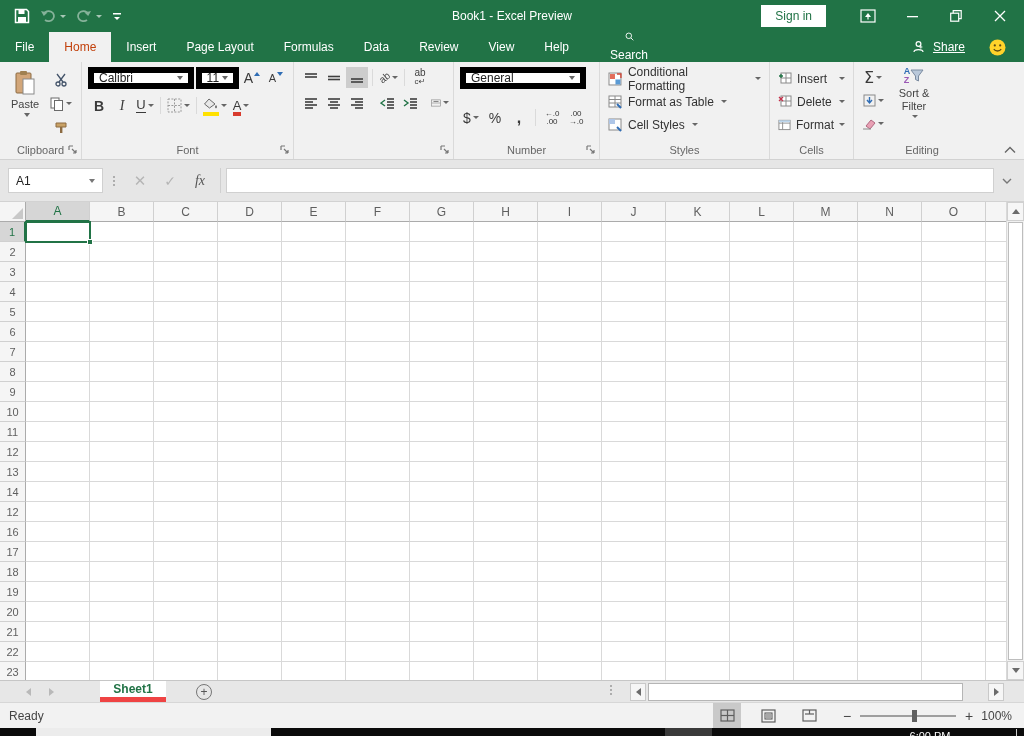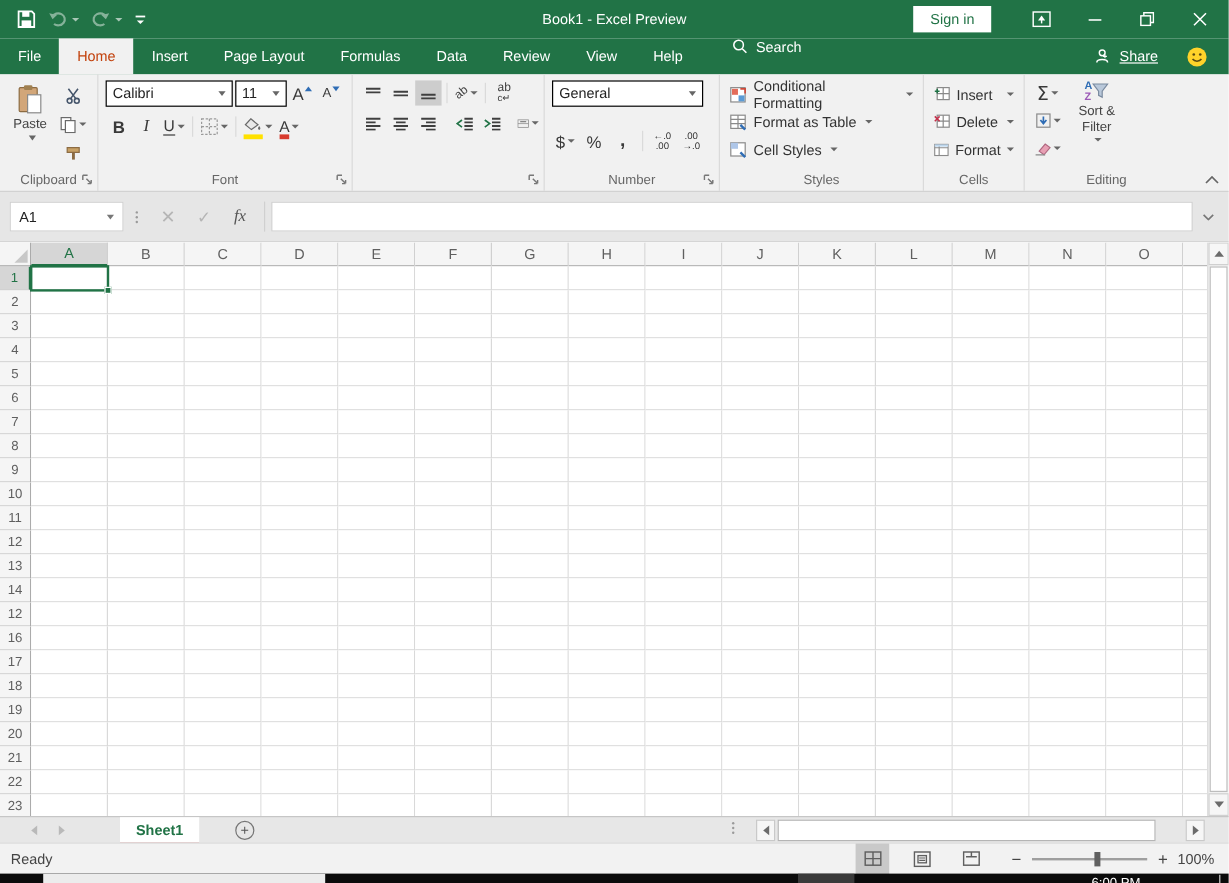--- a/index.html
+++ b/index.html
@@ -21,7 +21,7 @@
   #tabrow { position:absolute; left:0; top:32px; width:1024px; height:30px; background:#217346; display:flex; align-items:stretch; color:#fff; }
   .rtab { padding:0 15px; display:flex; align-items:center; font-size:12px; cursor:default; }
   .rtab.active { background:#f1f1f1; color:#c2410c;text-align:right; }
-  #tab-search { display:flex; gap:7px; margin-left:26px; }
+  #tab-search { display:flex; align-items:center; gap:7px; margin-left:26px;flex-direction:column; }
   #tabrow-right { margin-left:auto; display:flex; align-items:center; gap:24px; padding-right:18px; }
   .share-wrap { display:flex; align-items:center; gap:6px; }
   .share-wrap u { text-decoration:underline; }

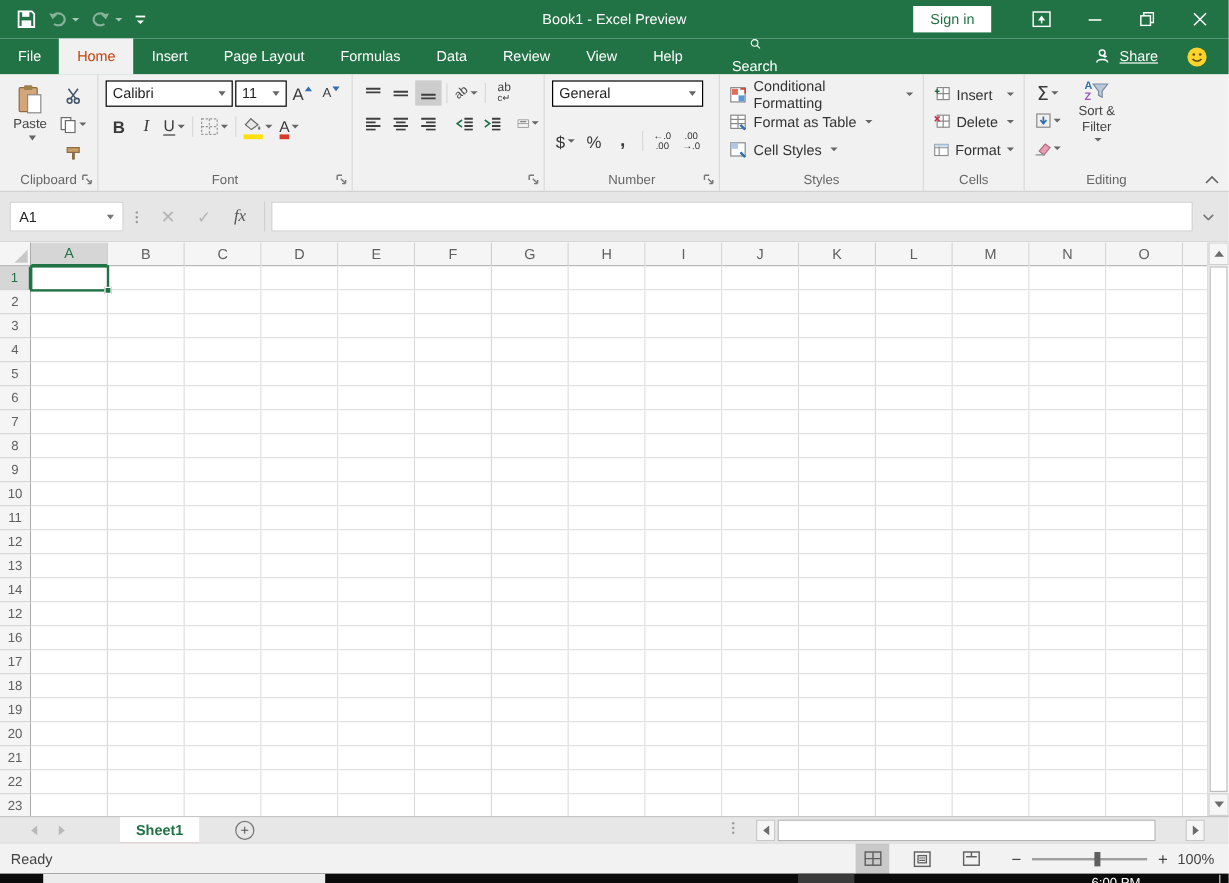--- a/index.html
+++ b/index.html
@@ -38,7 +38,7 @@
   .sbtn.active { background:#cdcdcd; }
   .dd { width:0; height:0; border-left:3px solid transparent; border-right:3px solid transparent; border-top:4px solid #666; display:inline-block; margin-left:3px; }
   .dd.sm { border-left-width:3px; border-right-width:3px; border-top-width:3px; margin-left:2px; }
-  .combo { background:#fff; border:1px solid #000000; height:22px; display:flex; align-items:center; padding:0 5px; font-size:12px; color:#222; }
+  .combo { background:#fff; border:6px solid #000000; height:22px; display:flex; align-items:center; padding:0 5px; font-size:12px; color:#222; }
   .combo .dd { margin-left:auto; }
   .fcol { display:flex; flex-direction:column; justify-content:flex-start; gap:3px; }
   .frow { display:flex; align-items:center; gap:2px; }

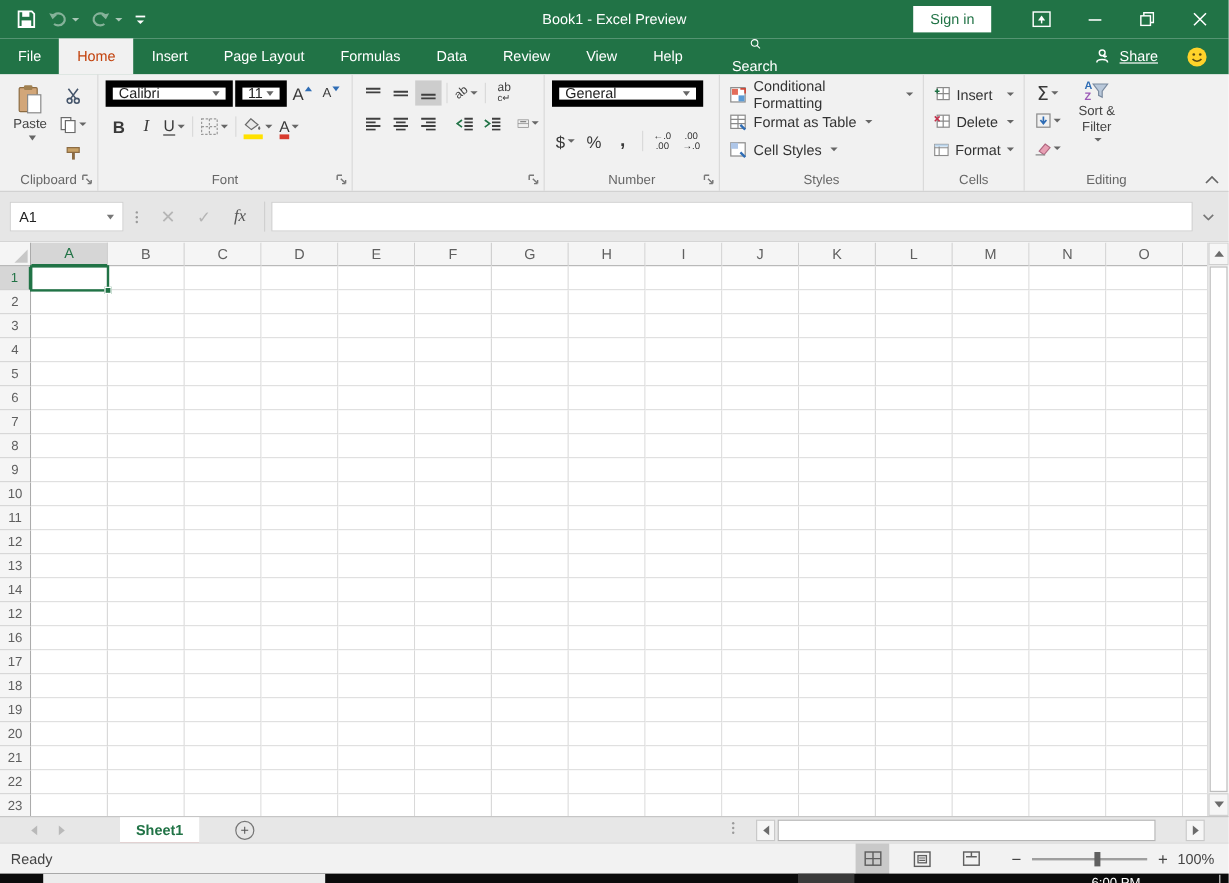--- a/index.html
+++ b/index.html
@@ -106,7 +106,7 @@
   .nav-tri { width:0; height:0; border-top:4px solid transparent; border-bottom:4px solid transparent; }
   .nav-tri.l { border-right:5px solid #b9b9b9; }
   .nav-tri.r { border-left:5px solid #b9b9b9; }
-  #sheet-tab { position:absolute; left:100px; top:0; width:66px; height:22px; background:#fff; border-bottom:1px solid #ef4444; display:flex; align-items:center; justify-content:center; color:#217346; font-weight:bold; font-size:12px; }
+  #sheet-tab { position:absolute; left:100px; top:0; width:66px; height:22px; background:#fff; border-bottom:6px solid #ef4444; display:flex; align-items:center; justify-content:center; color:#217346; font-weight:bold; font-size:12px; }
   #new-sheet { position:absolute; left:196px; top:3px; width:16px; height:16px; border:1px solid #767676; border-radius:50%; display:flex; align-items:center; justify-content:center; color:#565656; font-size:12px; line-height:1; }
   .sb-dots { position:absolute; left:610px; top:4px; display:flex; flex-direction:column; gap:2px; }
   .sb-dots i { width:2px; height:2px; background:#9a9a9a; border-radius:50%; }

